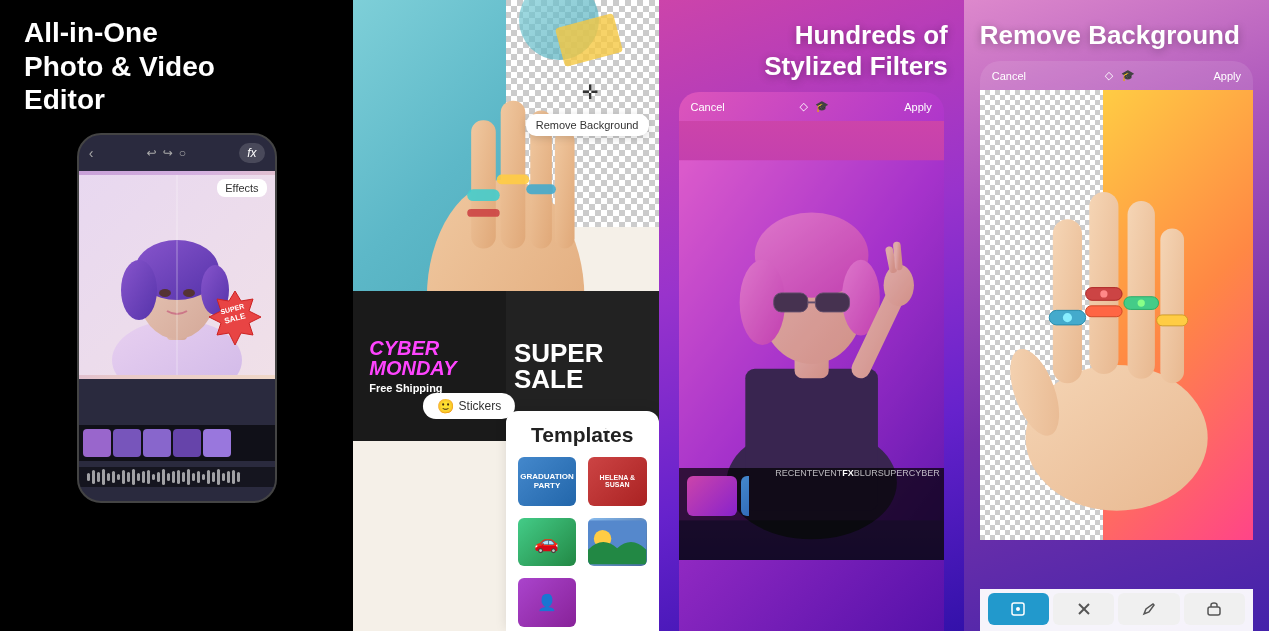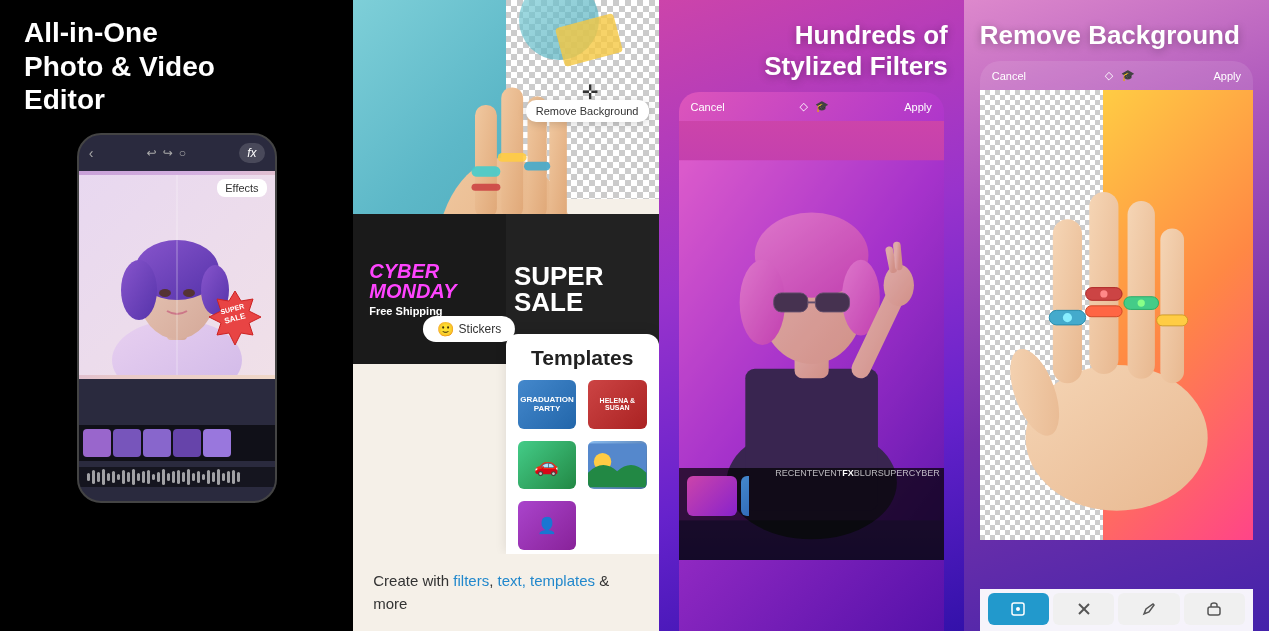--- a/index.html
+++ b/index.html
@@ -747,11 +747,6 @@
     </div>
   </div>
 
-  <div class="panel-2-bottom">
-    <div class="panel-2-description">
-      Create with <span class="highlight">filters</span>, <span class="highlight">text, templates</span> &amp; more
-    </div>
-  </div>
 </div>
 
 <div class="panel panel-3">

